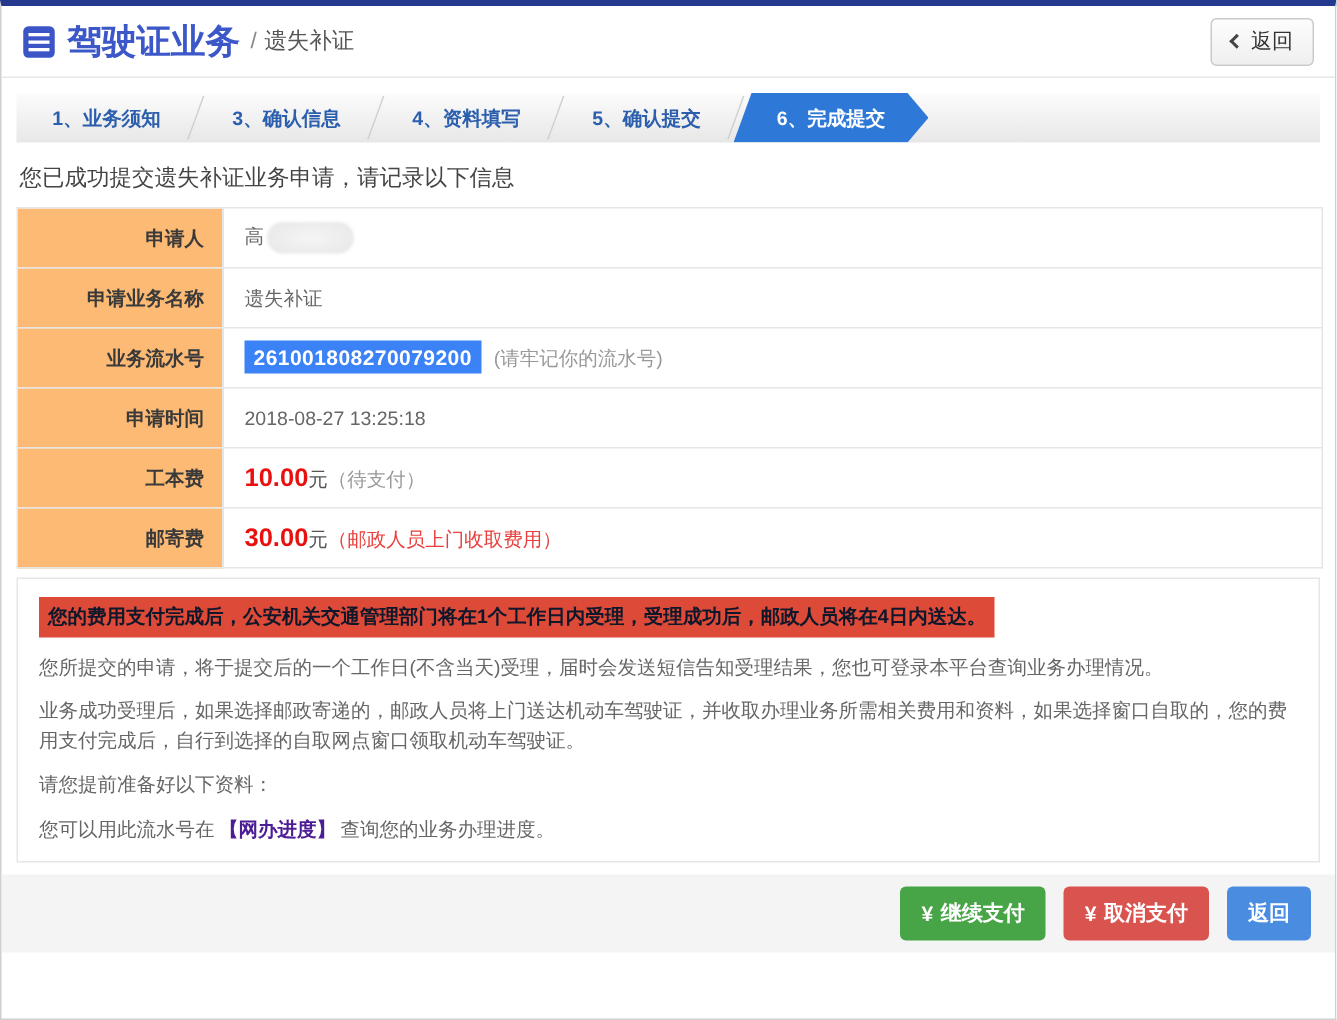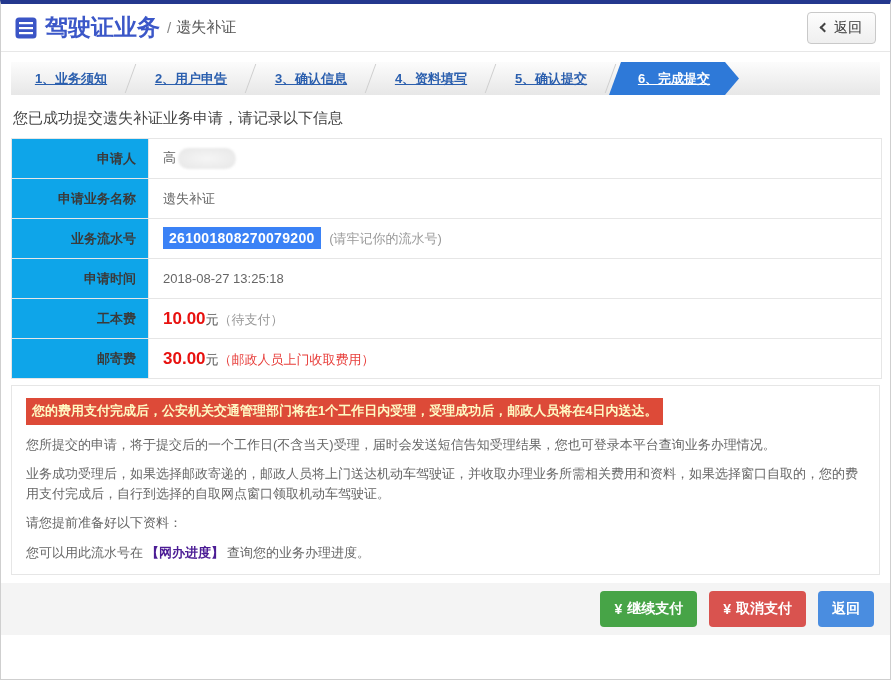--- a/index.html
+++ b/index.html
@@ -34,7 +34,7 @@
   }
   .step {
     width:120px; display:flex; align-items:center; justify-content:center;
-    color:#2b5fae; font-weight:bold; font-size:13px; position:relative;text-decoration:underline;
+    color:#2b5fae; font-weight:bold; font-size:13px; position:relative;
   }
   .step .sep { position:absolute; right:0; top:2px; bottom:2px; width:1px; background:#cfcfcf; transform:skewX(-20deg); }
   .step.active {

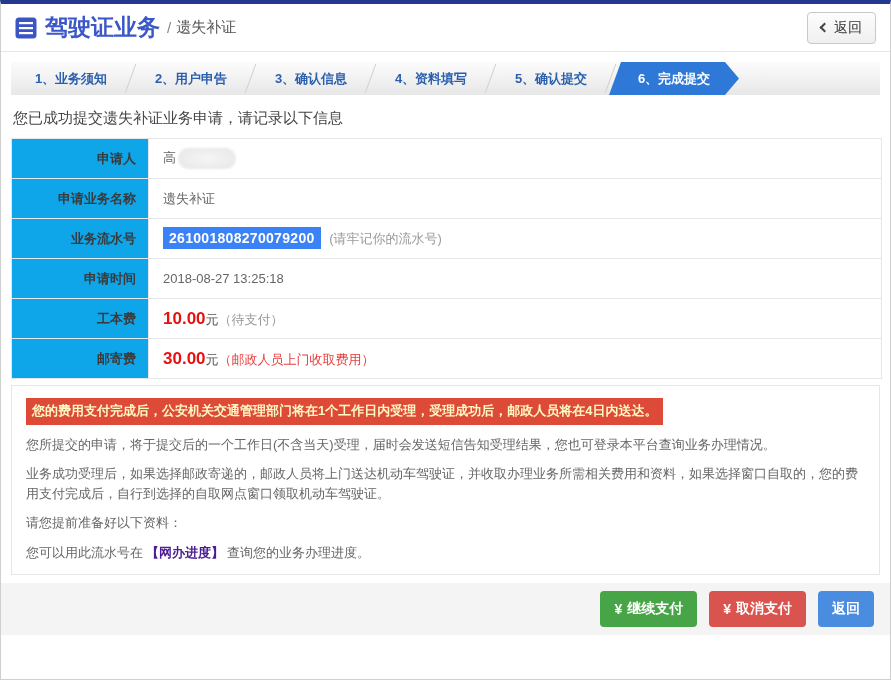--- a/index.html
+++ b/index.html
@@ -108,10 +108,6 @@
         <span class="sep"></span>
     </div>
     <div class="step">
-      <span>2、用户申告</span>
-        <span class="sep"></span>
-    </div>
-    <div class="step">
       <span>3、确认信息</span>
         <span class="sep"></span>
     </div>

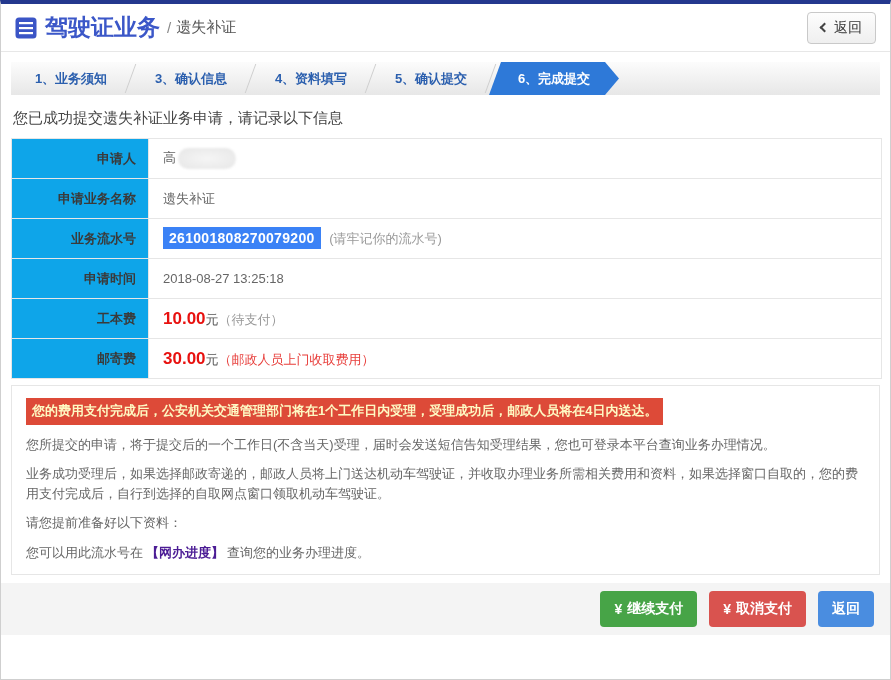--- a/index.html
+++ b/index.html
@@ -49,7 +49,7 @@
 
   table.info { width:871px; margin:0 10px; border-collapse:collapse; table-layout:fixed; }
   table.info td { border:1px solid #e6e6e6; height:40px; font-size:13px; vertical-align:middle; }
-  td.lbl { width:137px; background:#0ea5e9; text-align:right; padding-right:12px; color:#3a3a3a; font-weight:bold; }
+  td.lbl { width:137px; background:#fdba74; text-align:right; padding-right:12px; color:#3a3a3a; font-weight:bold; }
   td.val { padding-left:14px; color:#666; }
   .redact-blob {
     display:inline-block; width:58px; height:21px; margin-left:2px; vertical-align:middle;

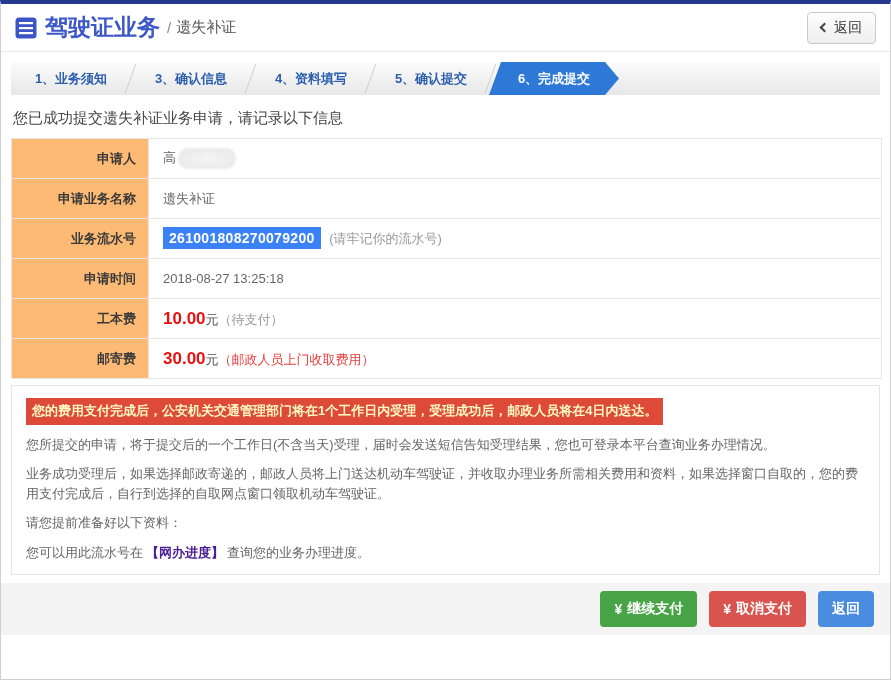--- a/index.html
+++ b/index.html
@@ -64,7 +64,7 @@
 
   
   .notice-box { margin:6px 10px 0; border:1px solid #e6e6e6; padding:12px 14px 12px; }
-  .banner { display:inline-block; background:#dd4a38; color:#fef9c3; font-weight:bold; font-size:13px; padding:5px 6px; line-height:1.3; }
+  .banner { display:inline-block; background:#dd4a38; color:#0f172a; font-weight:bold; font-size:13px; padding:5px 6px; line-height:1.3; }
   .notice-box p { margin:10px 0 0; color:#666; font-size:13px; line-height:1.5; }
   .progress-line { margin-top:26px; }
   .progress-link { color:#4c1d95; font-weight:bold; margin:0 3px; cursor:pointer; text-decoration:none; }

